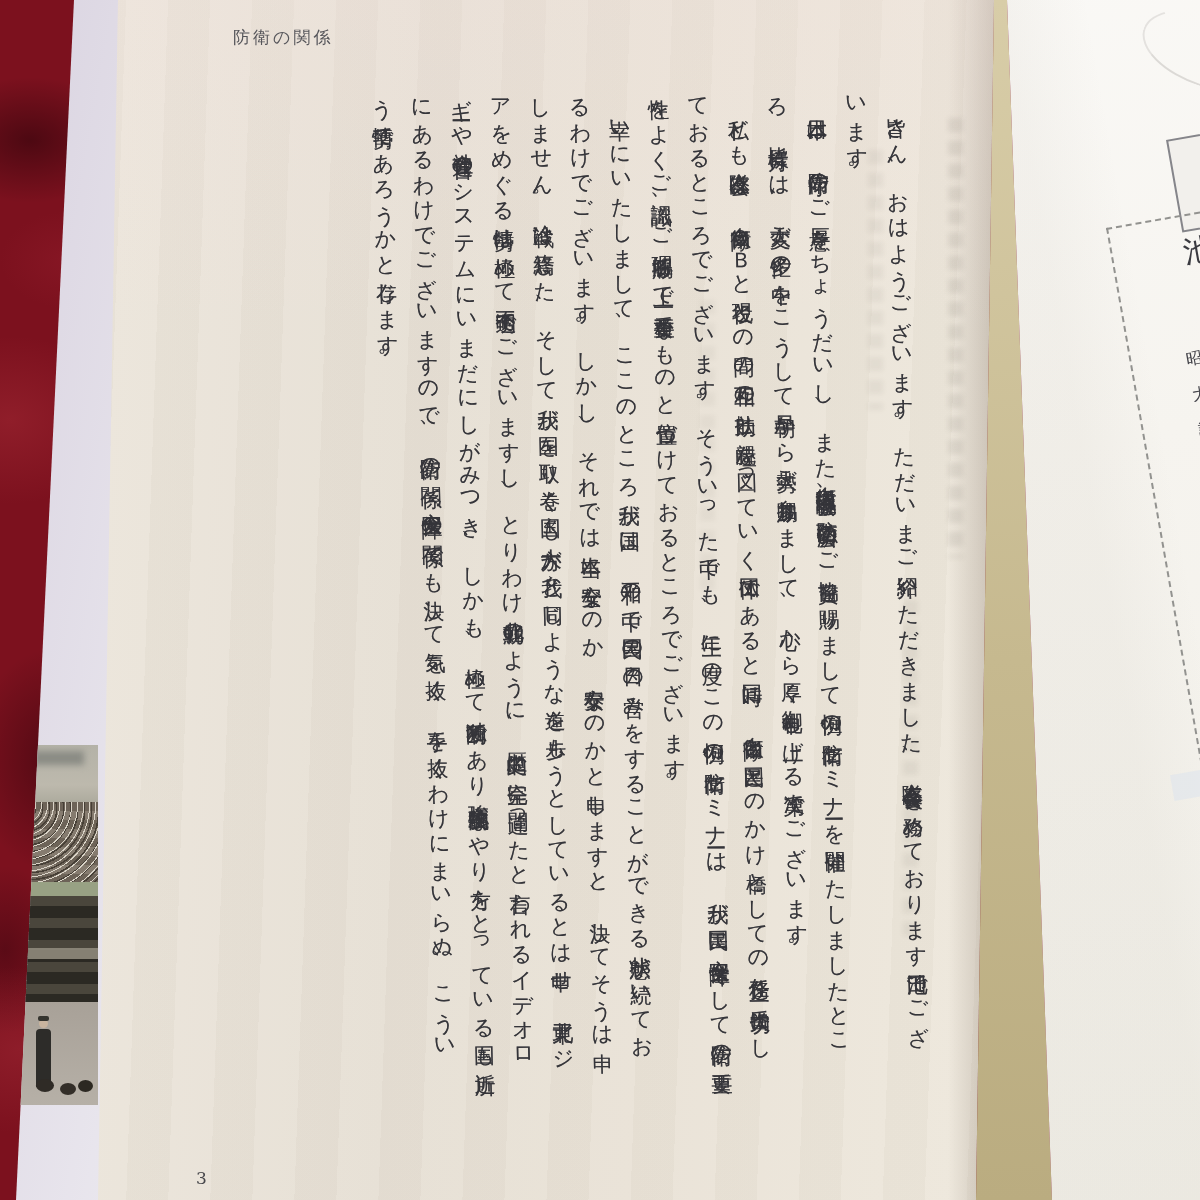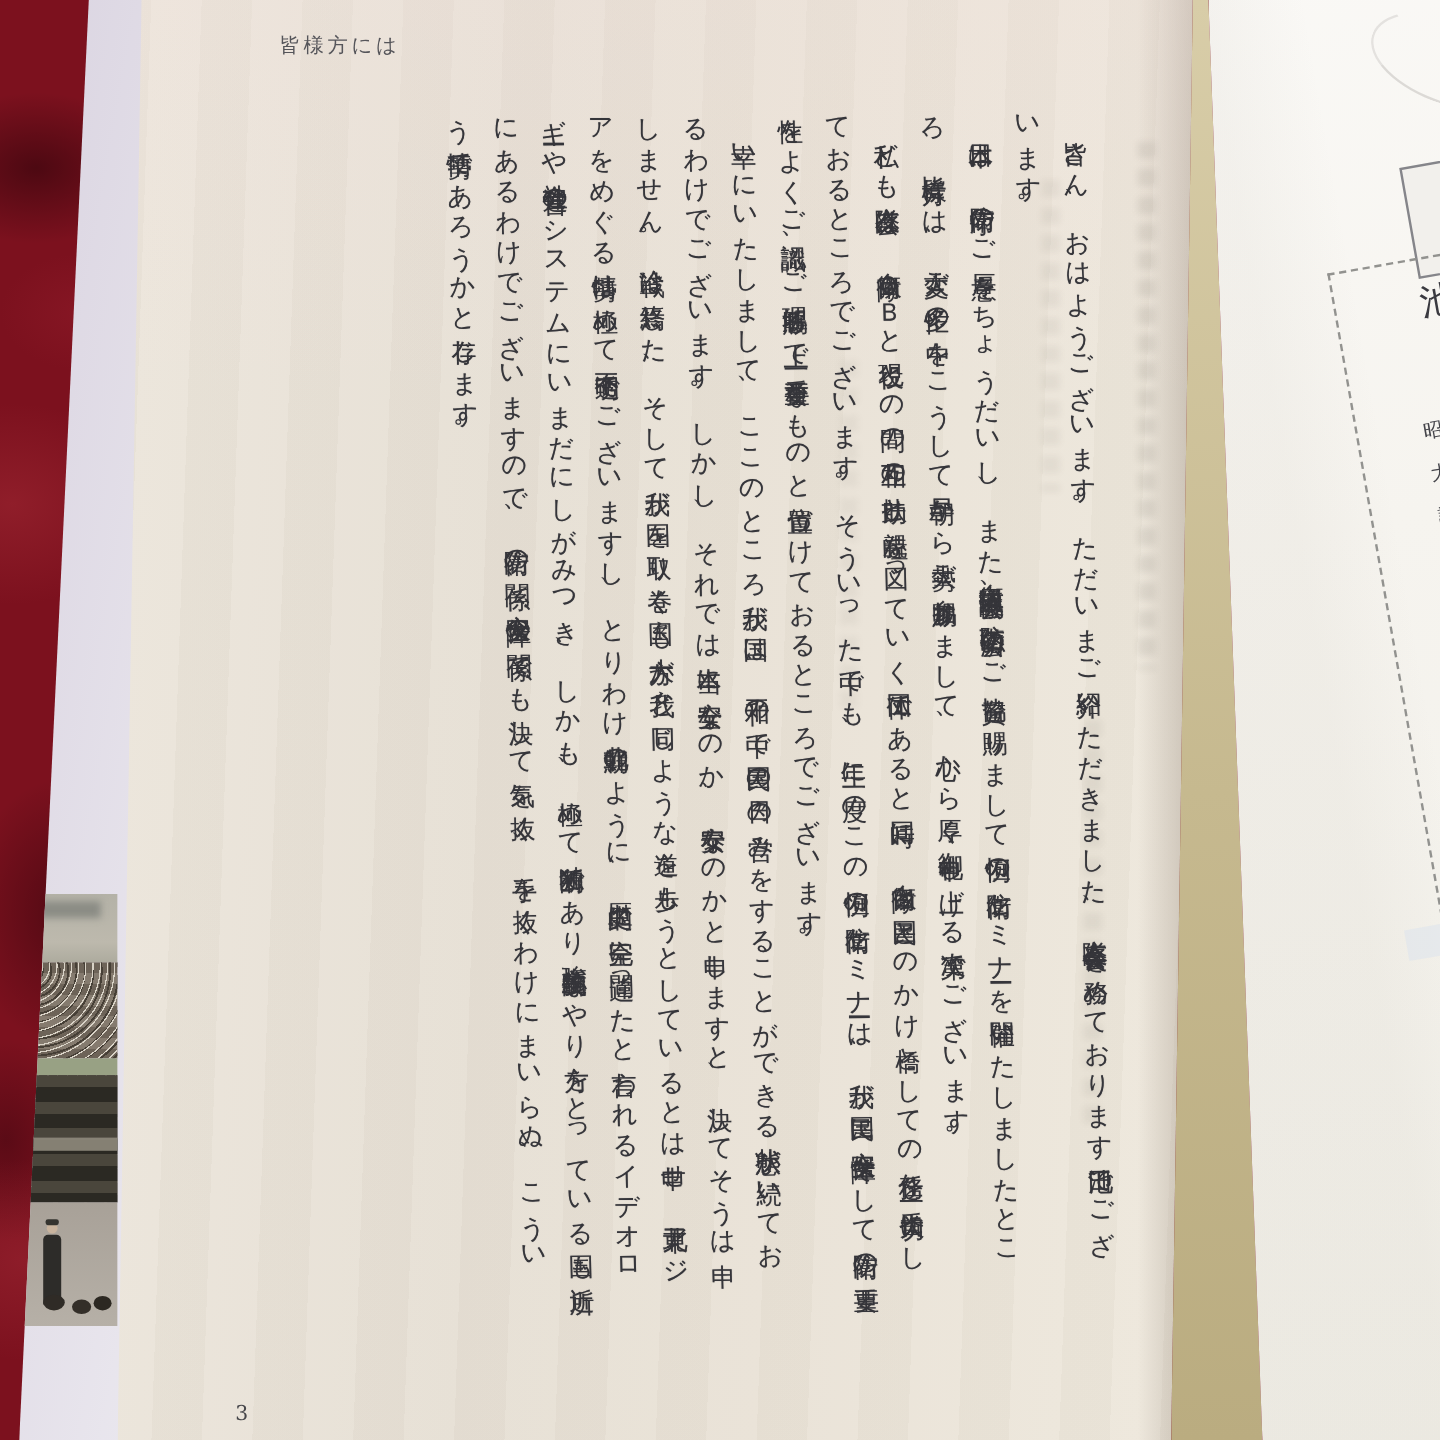--- a/index.html
+++ b/index.html
@@ -129,7 +129,7 @@
     <div class="ghost g3"></div>
     <div class="ghost g4"></div>
 
-    <div class="kanji-header">皆様方には</div>
+    <div class="kanji-header">防衛の関係</div>
 
     <div class="body-text">
 

